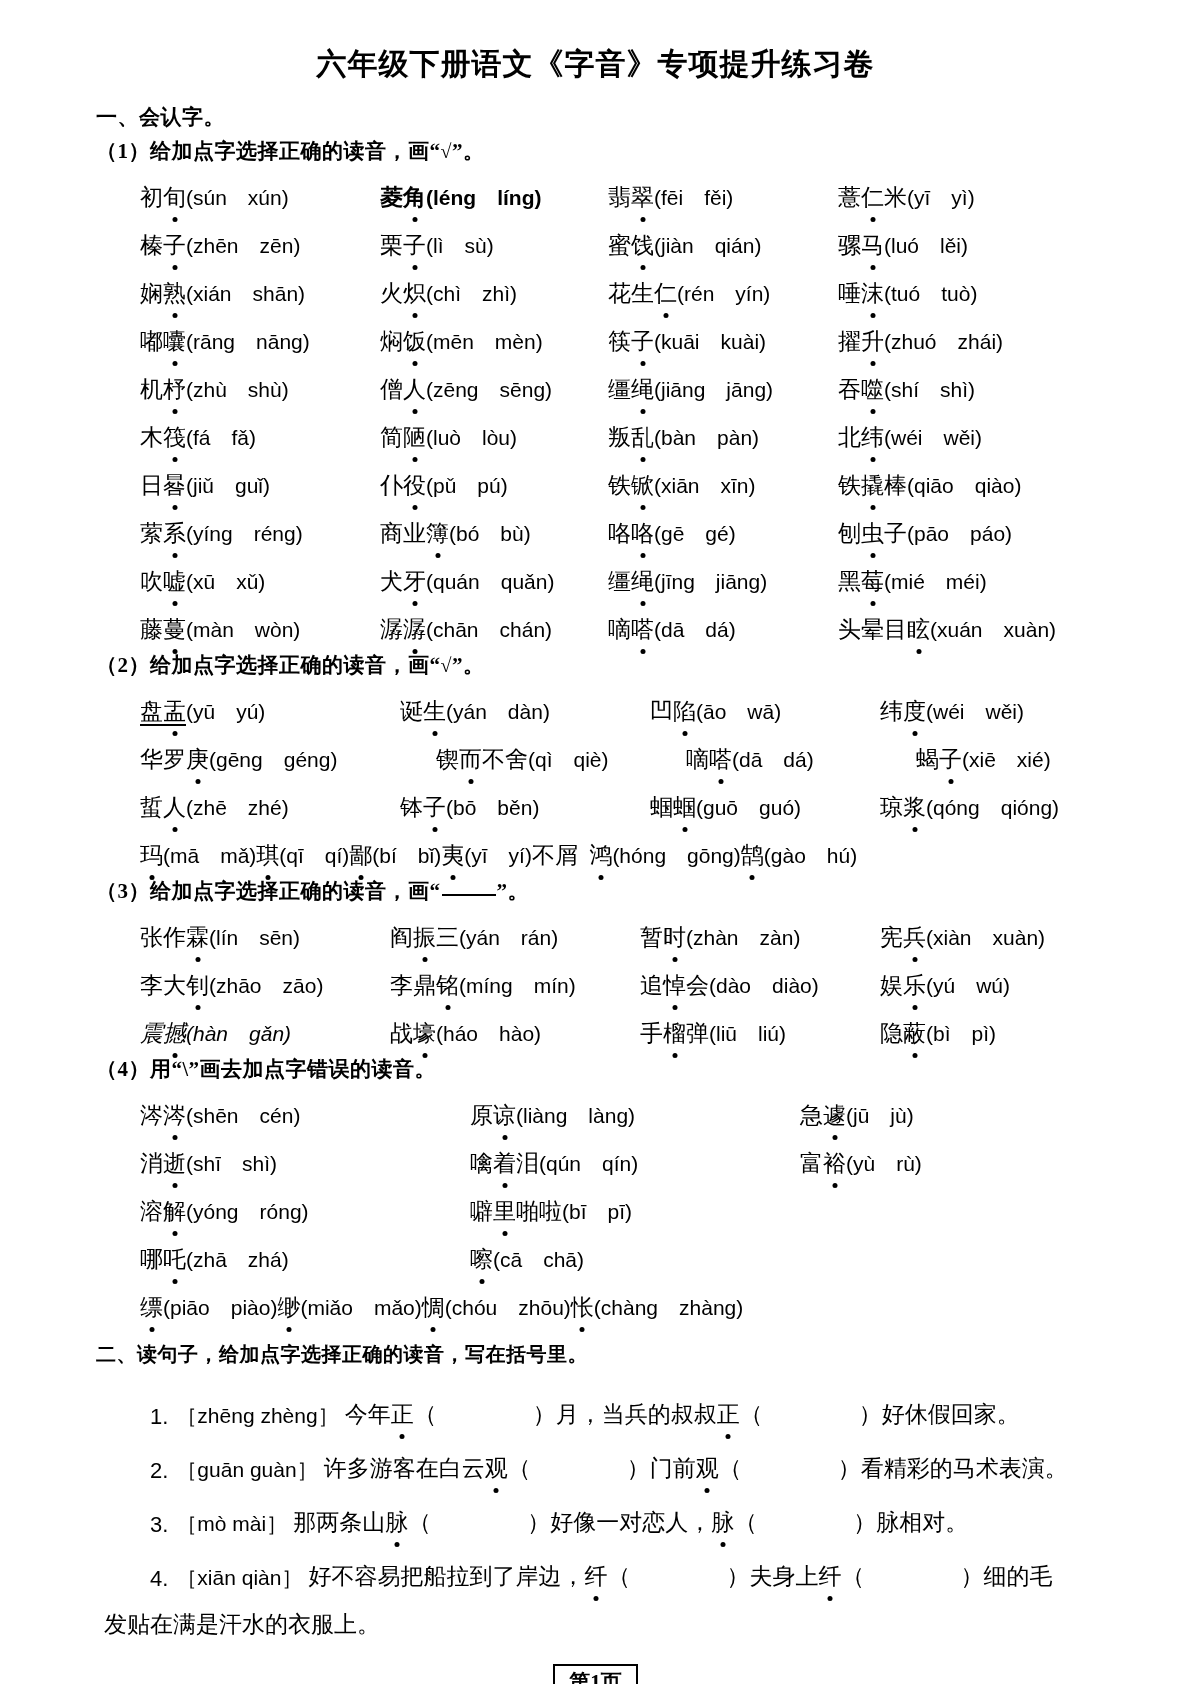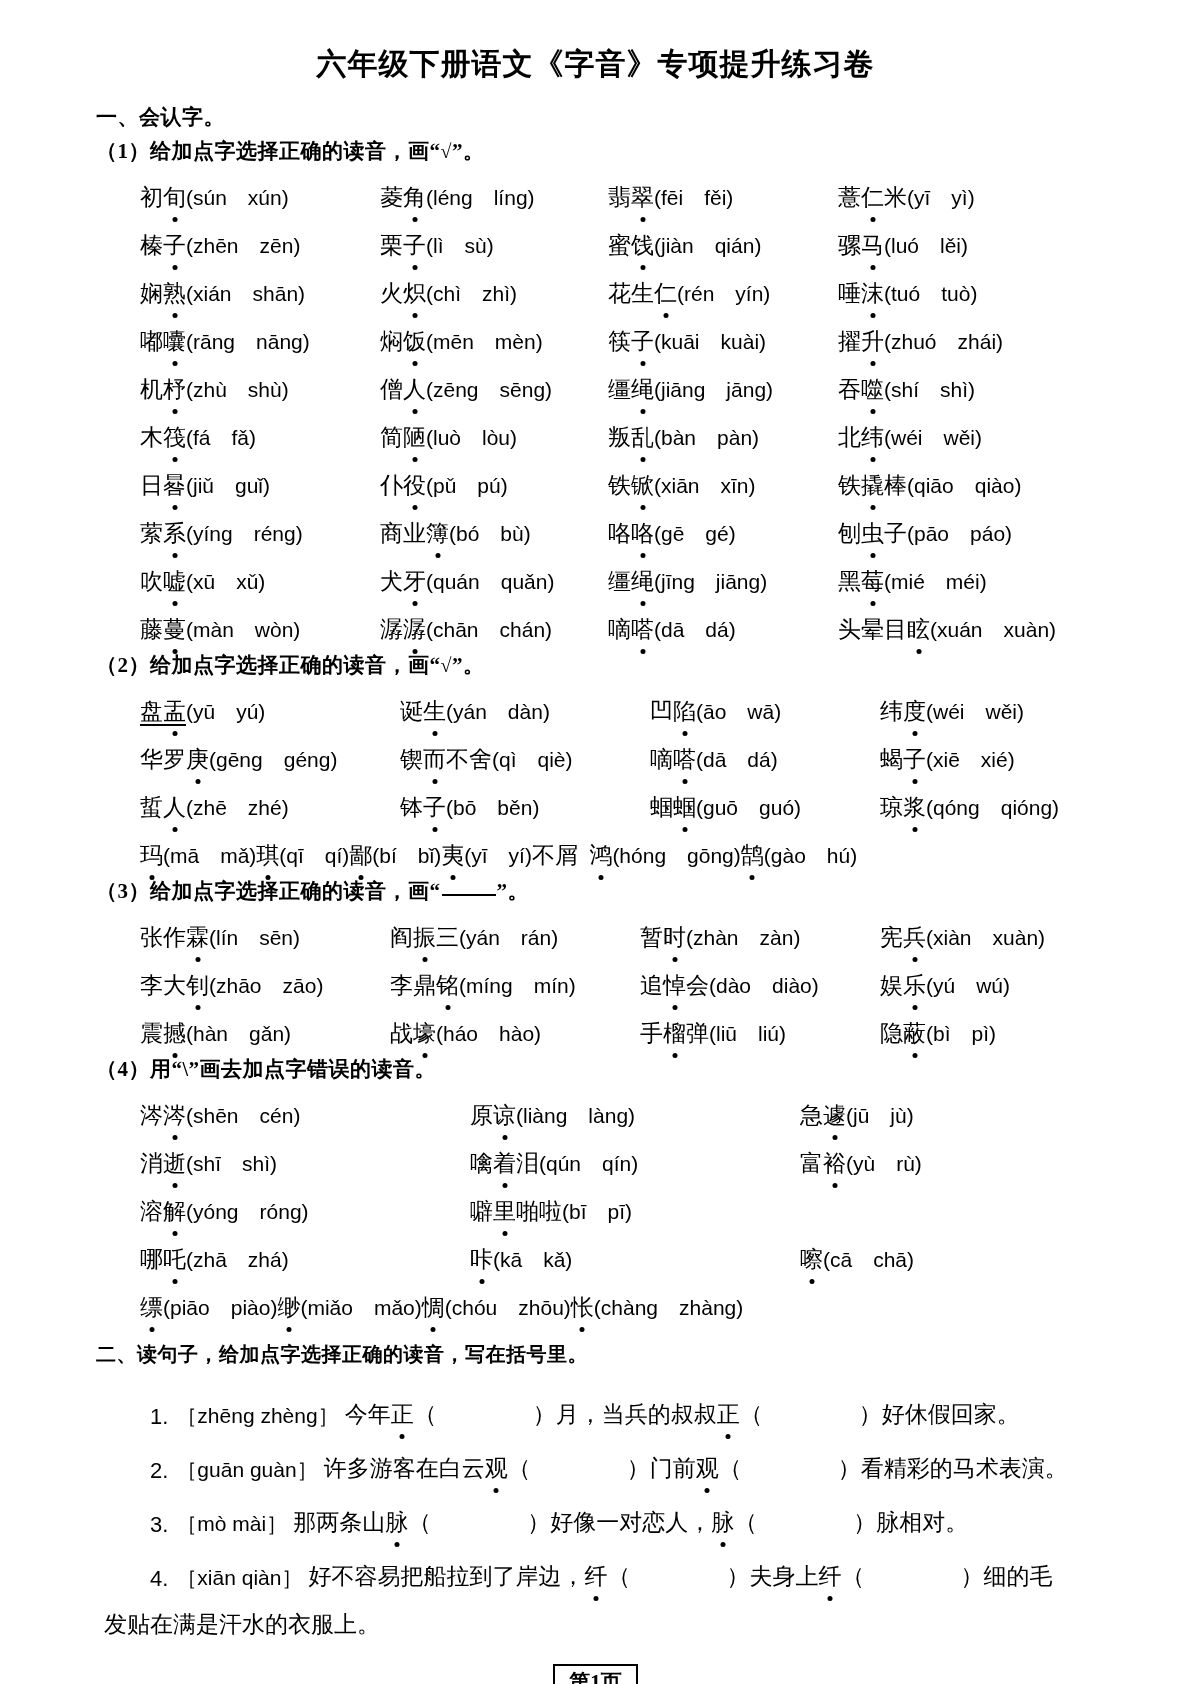--- a/index.html
+++ b/index.html
@@ -148,7 +148,7 @@
   <div class="rows" id="s1rows">
       <div class="row">
         <span class="item" style="width: 240px;"><span class="han"><span>初</span><span class="dot">旬</span></span><span class="py">(sún  xún)</span></span>
-        <span class="item" style="width: 228px;"><span class="han"><span>菱</span><span class="dot">角</span></span><span class="py">(léng  líng)</span></span>
+        <span class="item" style="width: 228px; font-weight: bold;"><span class="han"><span>菱</span><span class="dot">角</span></span><span class="py">(léng  líng)</span></span>
         <span class="item" style="width: 230px;"><span class="han"><span>翡</span><span class="dot">翠</span></span><span class="py">(fēi  fěi)</span></span>
         <span class="item" style="width: 0px;"><span class="han"><span>薏</span><span class="dot">仁</span><span>米</span></span><span class="py">(yī  yì)</span></span>
       </div>

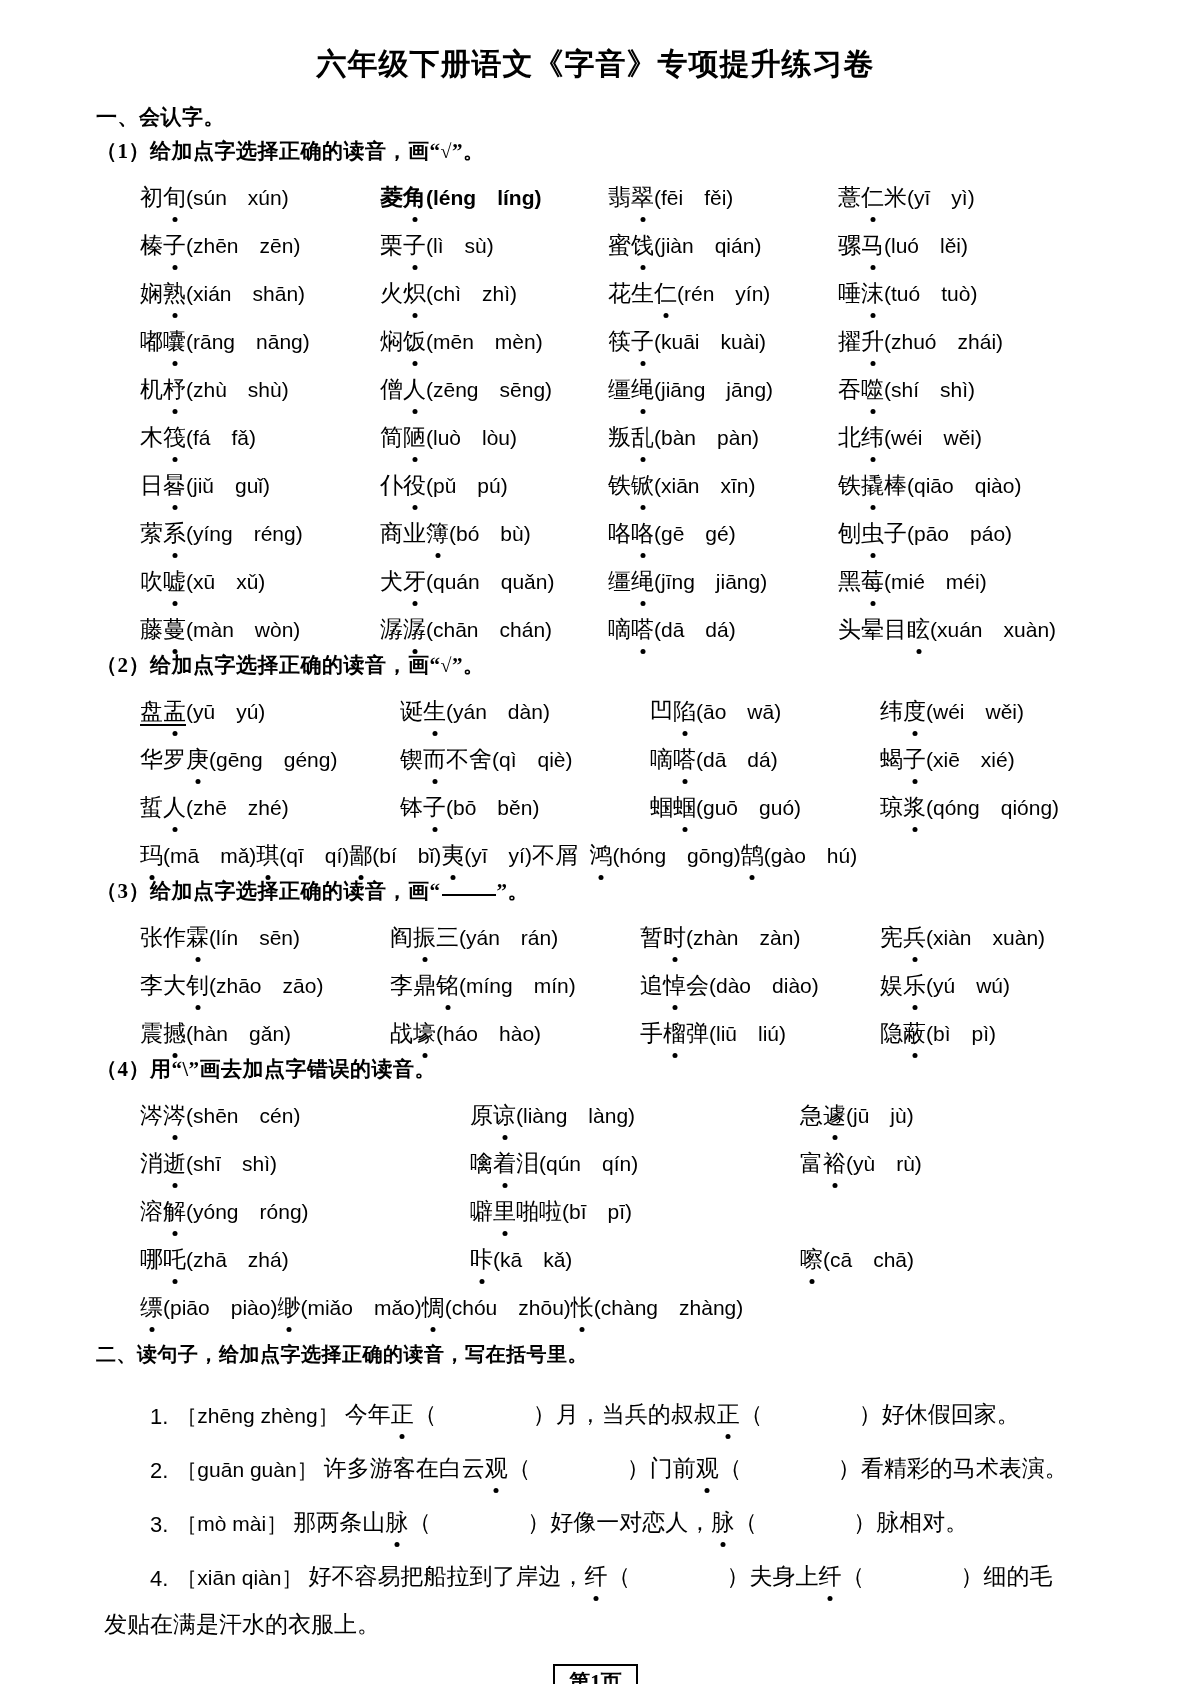--- a/index.html
+++ b/index.html
@@ -220,7 +220,7 @@
       </div>
       <div class="row">
         <span class="item" style="width: 260px;"><span class="han"><span>华罗</span><span class="dot">庚</span></span><span class="py">(gēng  géng)</span></span>
-        <span class="item" style="width: 250px;"><span class="han"><span>锲</span><span class="dot">而</span><span>不舍</span></span><span class="py">(qì  qiè)</span></span>
+        <span class="item" style="width: 250px; margin-left: 36px;"><span class="han"><span>锲</span><span class="dot">而</span><span>不舍</span></span><span class="py">(qì  qiè)</span></span>
         <span class="item" style="width: 230px;"><span class="han"><span>嘀</span><span class="dot">嗒</span></span><span class="py">(dā  dá)</span></span>
         <span class="item" style="width: 0px;"><span class="han"><span>蝎</span><span class="dot">子</span></span><span class="py">(xiē  xié)</span></span>
       </div>

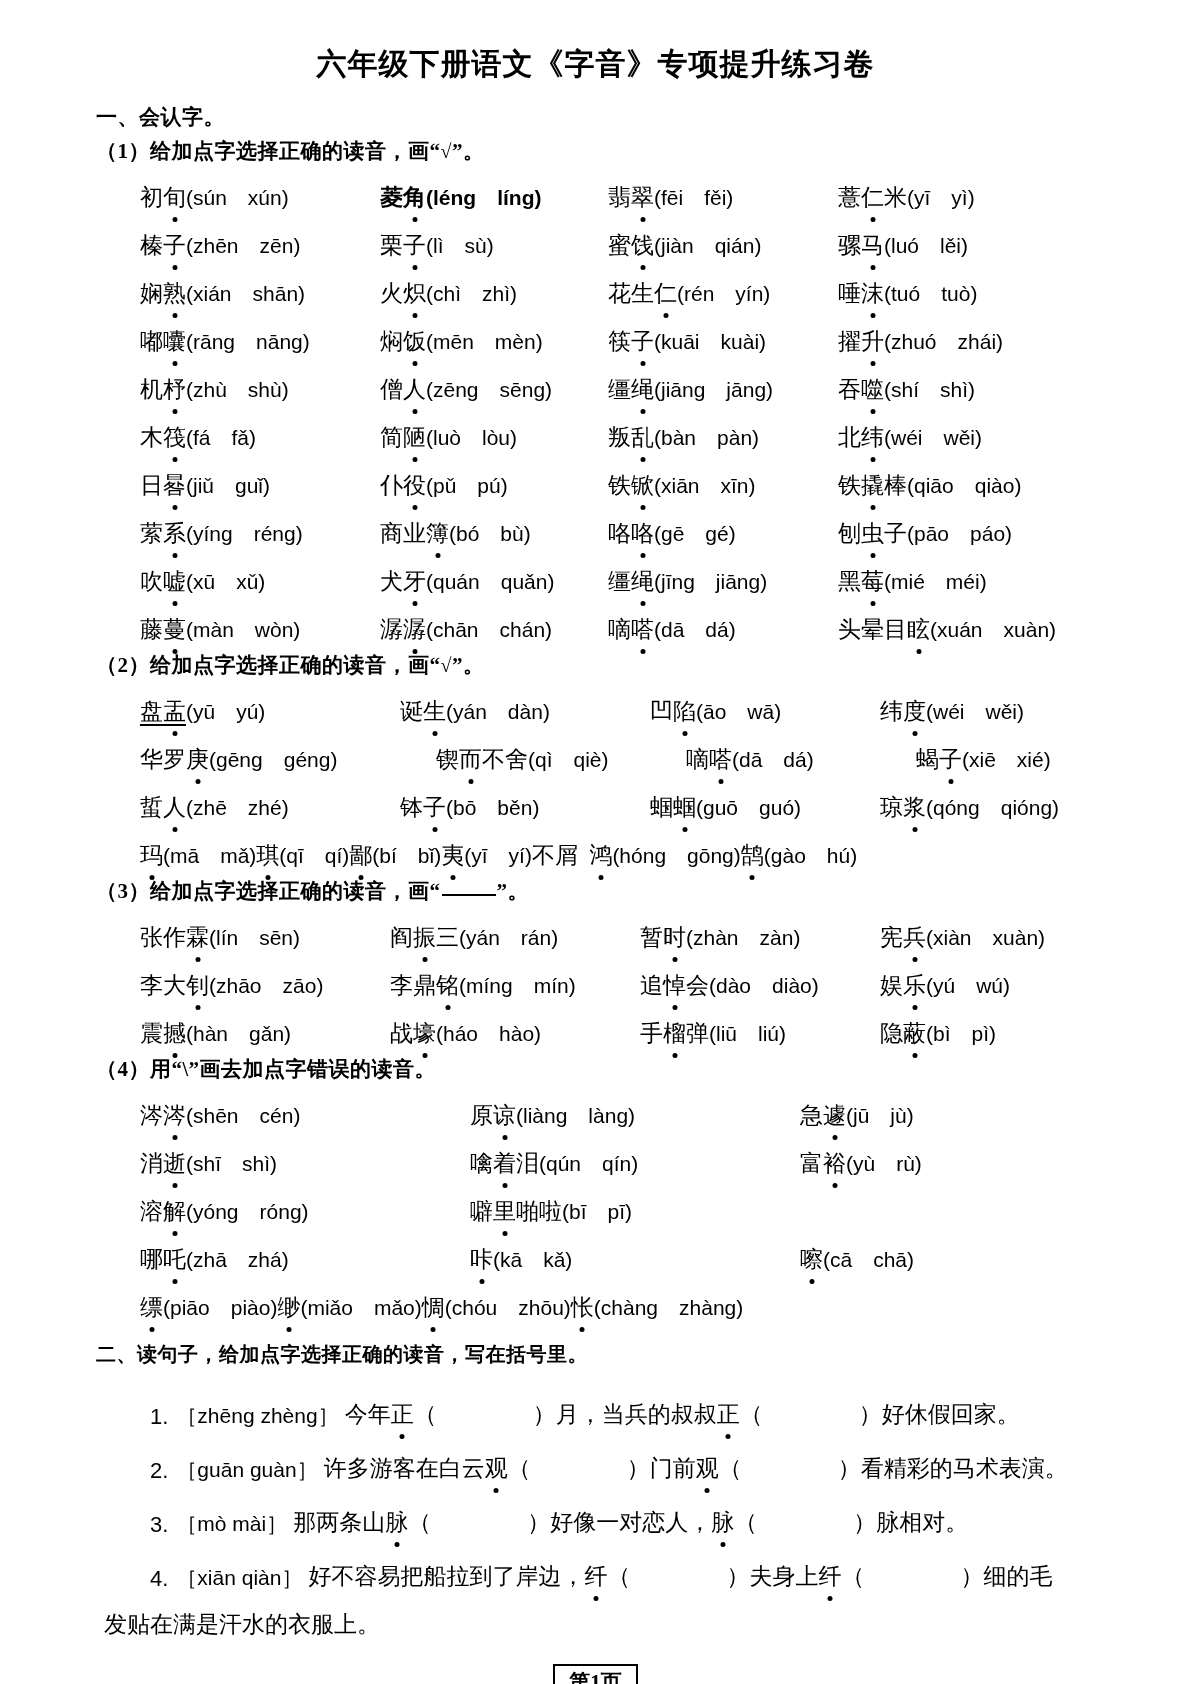--- a/index.html
+++ b/index.html
@@ -257,7 +257,7 @@
         <span class="item" style="width: 0px;"><span class="han"><span>娱</span><span class="dot">乐</span></span><span class="py">(yú  wú)</span></span>
       </div>
       <div class="row">
-        <span class="item" style="width: 250px;"><span class="han"><span>震</span><span class="dot">撼</span></span><span class="py">(hàn  gǎn)</span></span>
+        <span class="item" style="width: 250px; font-style: italic;"><span class="han"><span>震</span><span class="dot">撼</span></span><span class="py">(hàn  gǎn)</span></span>
         <span class="item" style="width: 250px;"><span class="han"><span>战</span><span class="dot">壕</span></span><span class="py">(háo  hào)</span></span>
         <span class="item" style="width: 240px;"><span class="han"><span>手</span><span class="dot">榴</span><span>弹</span></span><span class="py">(liū  liú)</span></span>
         <span class="item" style="width: 0px;"><span class="han"><span>隐</span><span class="dot">蔽</span></span><span class="py">(bì  pì)</span></span>

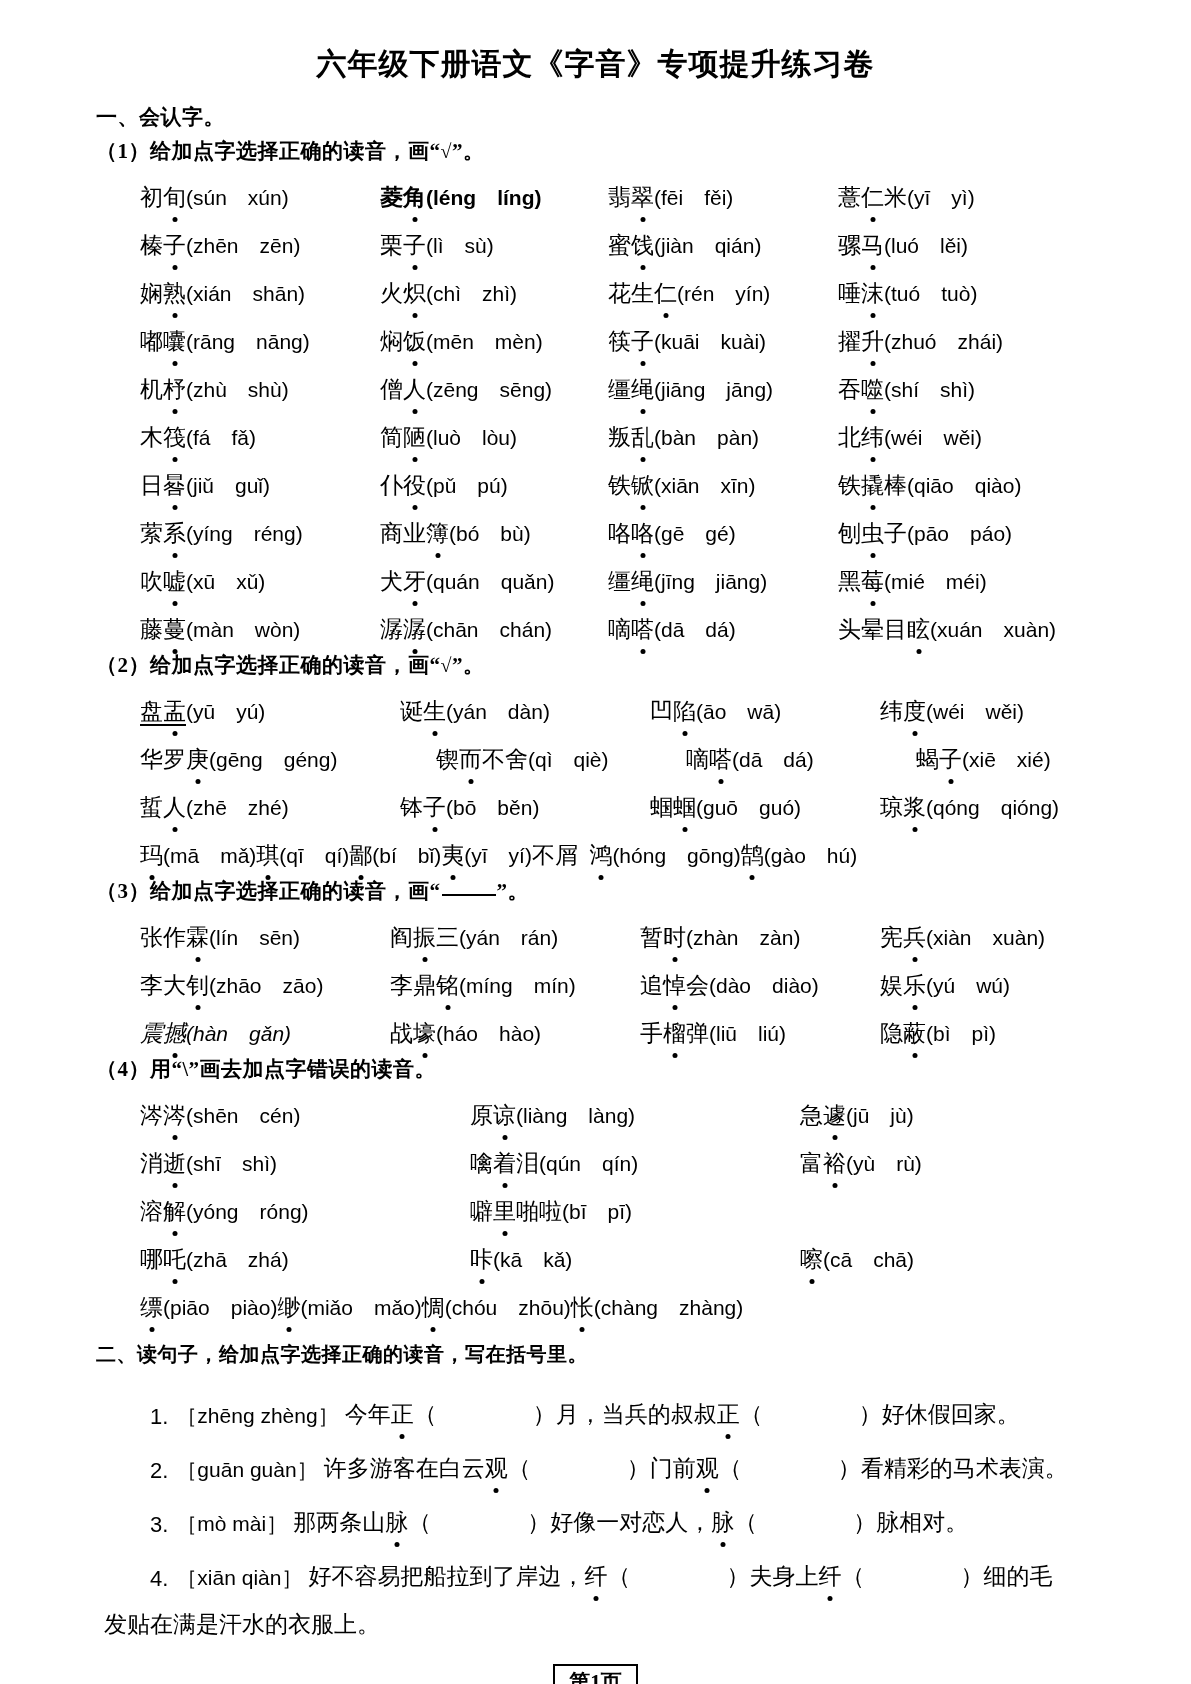--- a/index.html
+++ b/index.html
@@ -284,7 +284,6 @@
       </div>
       <div class="row">
         <span class="item" style="width: 330px;"><span class="han"><span>哪</span><span class="dot">吒</span></span><span class="py">(zhā  zhá)</span></span>
-        <span class="item" style="width: 330px;"><span class="han"><span class="dot">咔</span></span><span class="py">(kā  kǎ)</span></span>
         <span class="item" style="width: 0px;"><span class="han"><span class="dot">嚓</span></span><span class="py">(cā  chā)</span></span>
       </div>
       <div class="row">

